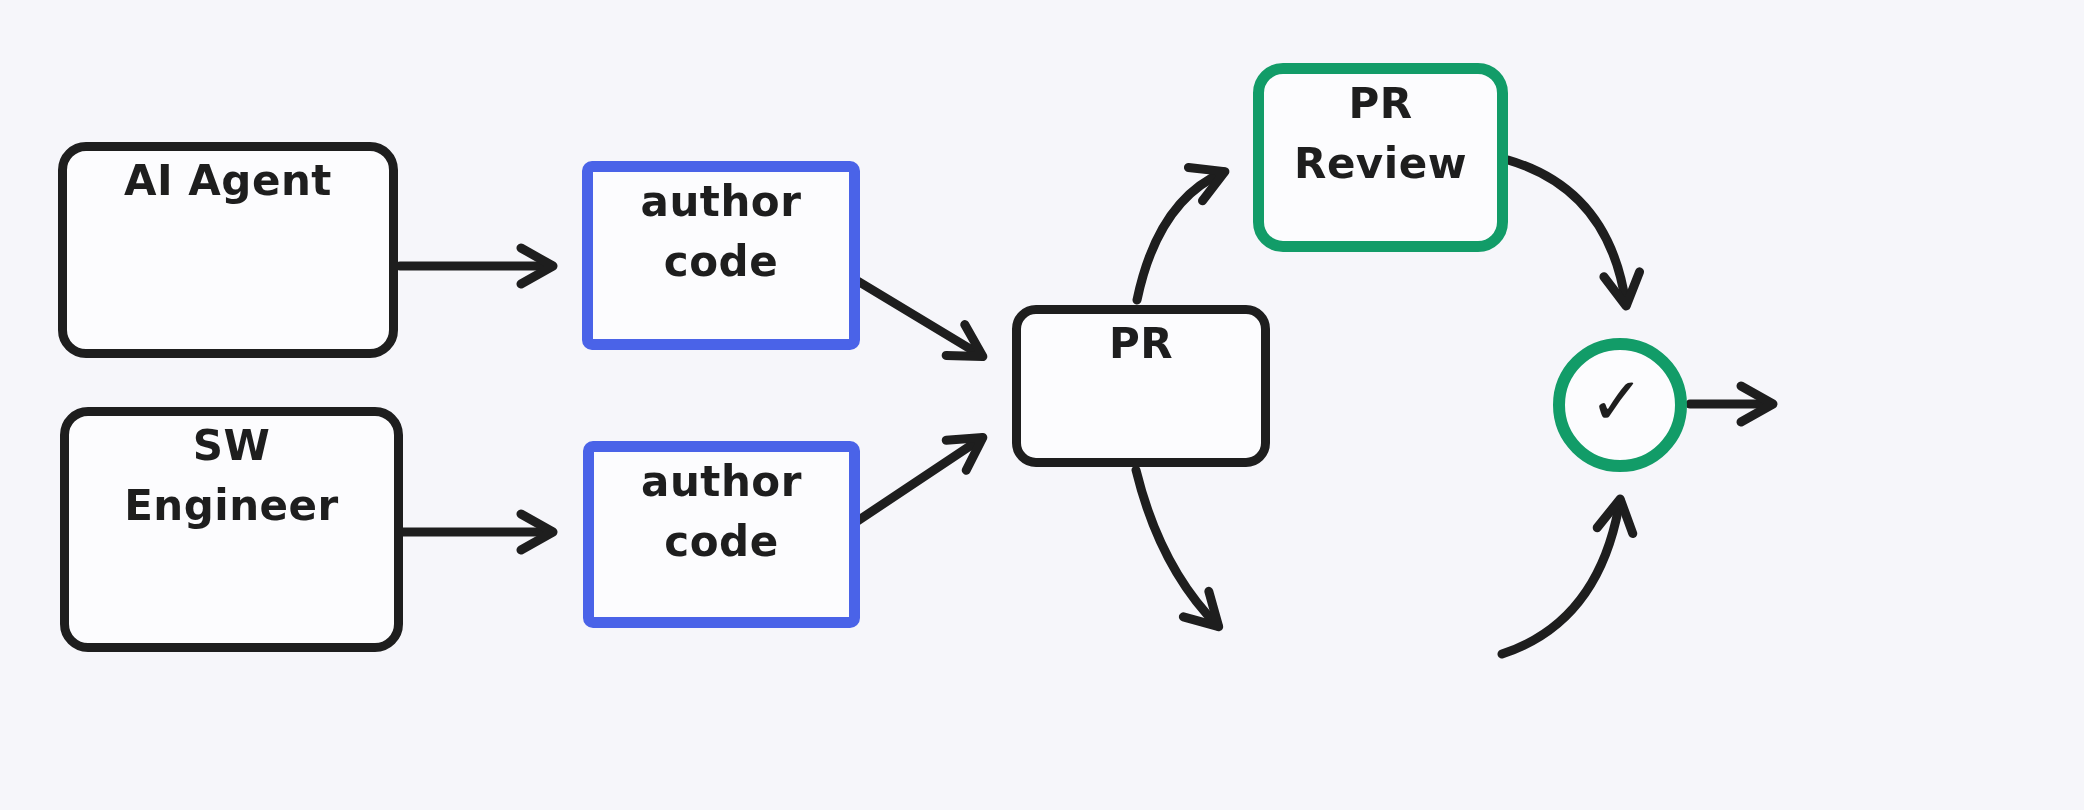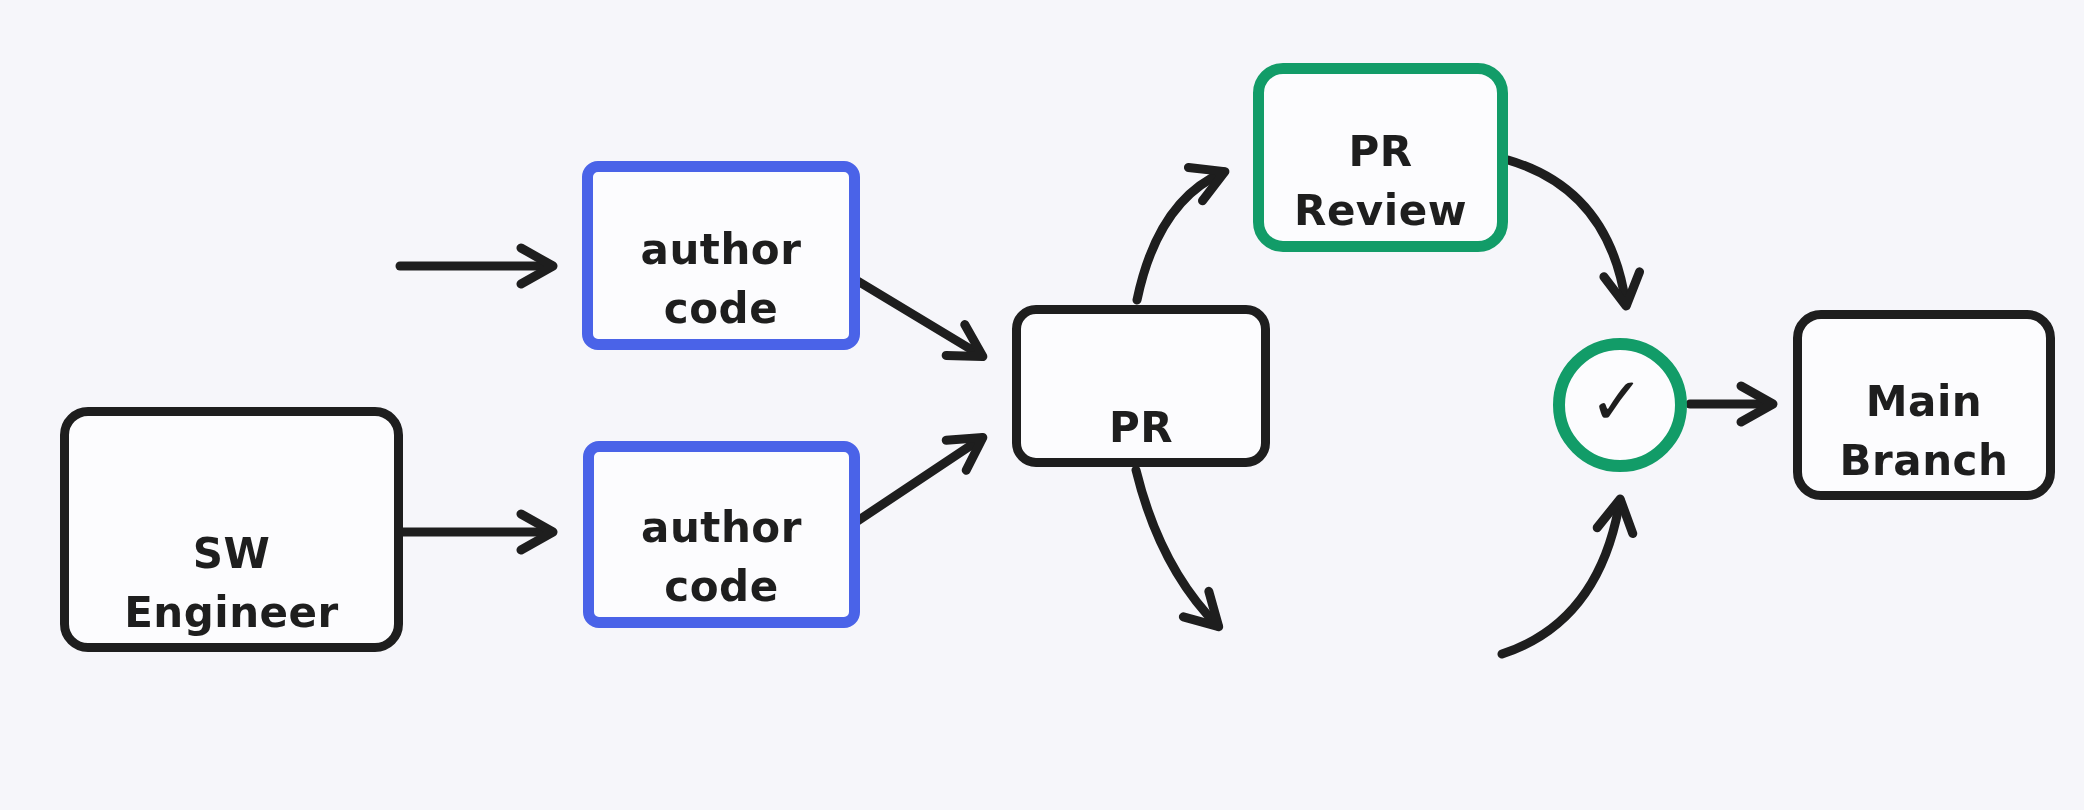--- a/index.html
+++ b/index.html
@@ -35,7 +35,7 @@
     border: 9px solid var(--ink);
     border-radius: 28px;
     display: flex;
-    align-items: flex-end;
+    align-items: flex-start;
     justify-content: center;
     text-align: center;
     color: var(--ink);

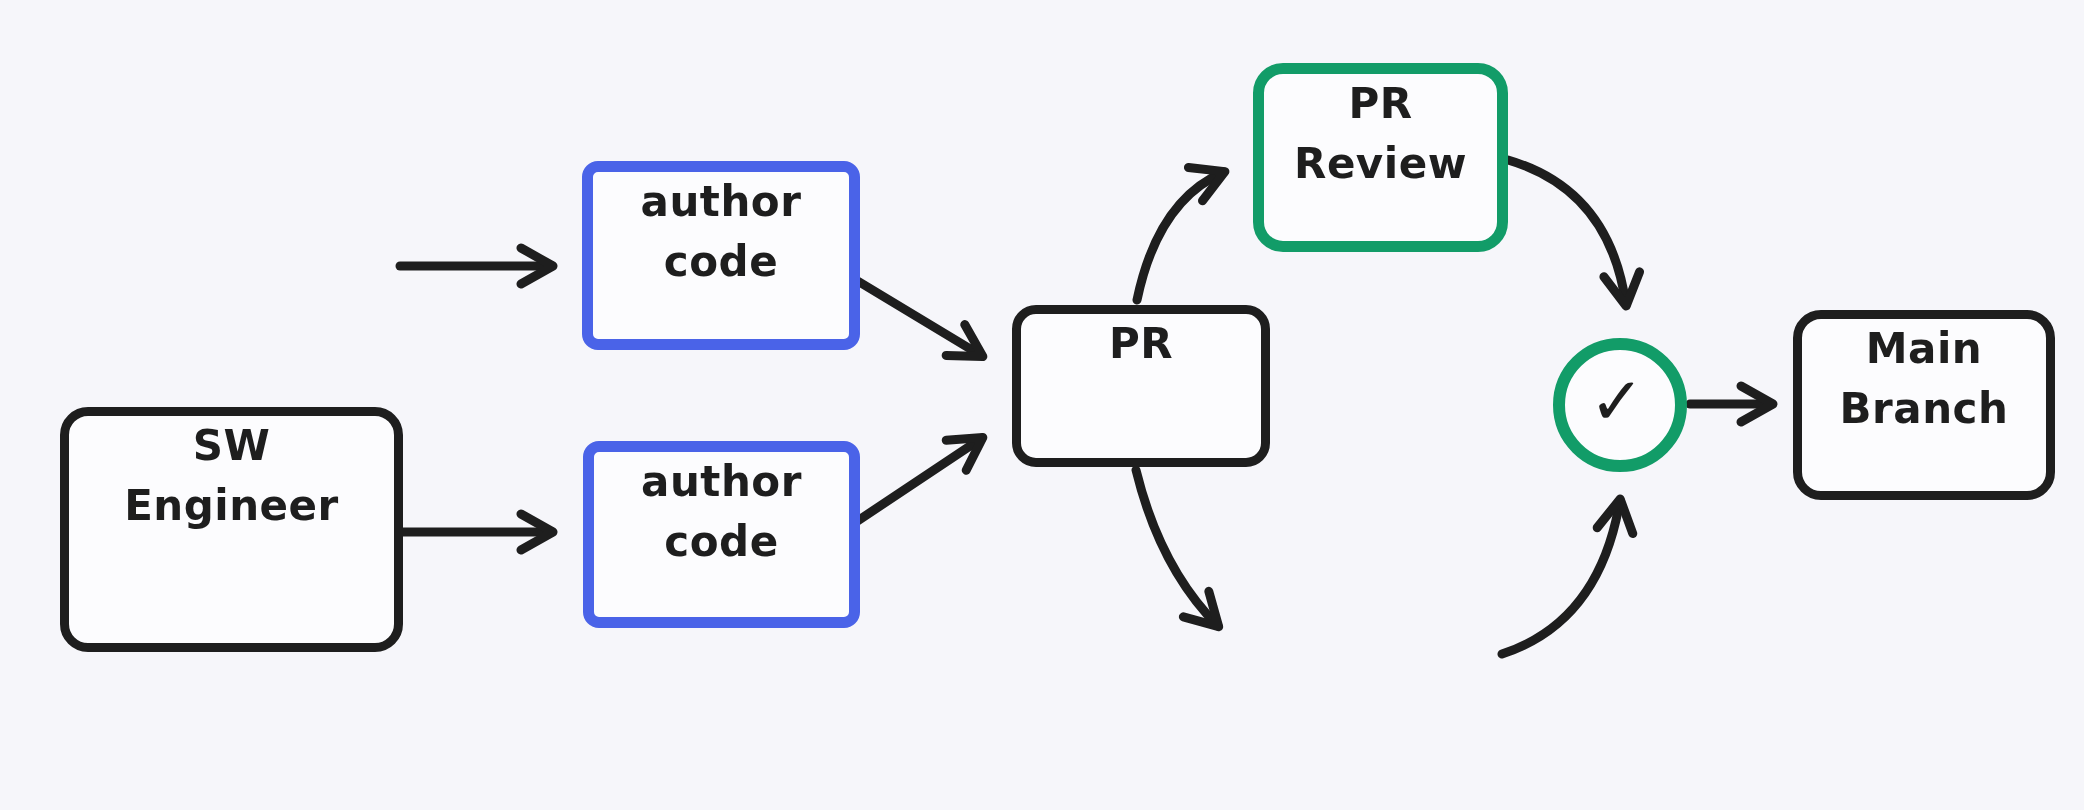--- a/index.html
+++ b/index.html
@@ -99,6 +99,9 @@
     </g>
   </svg>
 
+  <div class="node ai-agent">
+    <span>AI Agent</span>
+  </div>
 
   <div class="node sw-engineer">
     <span>SW

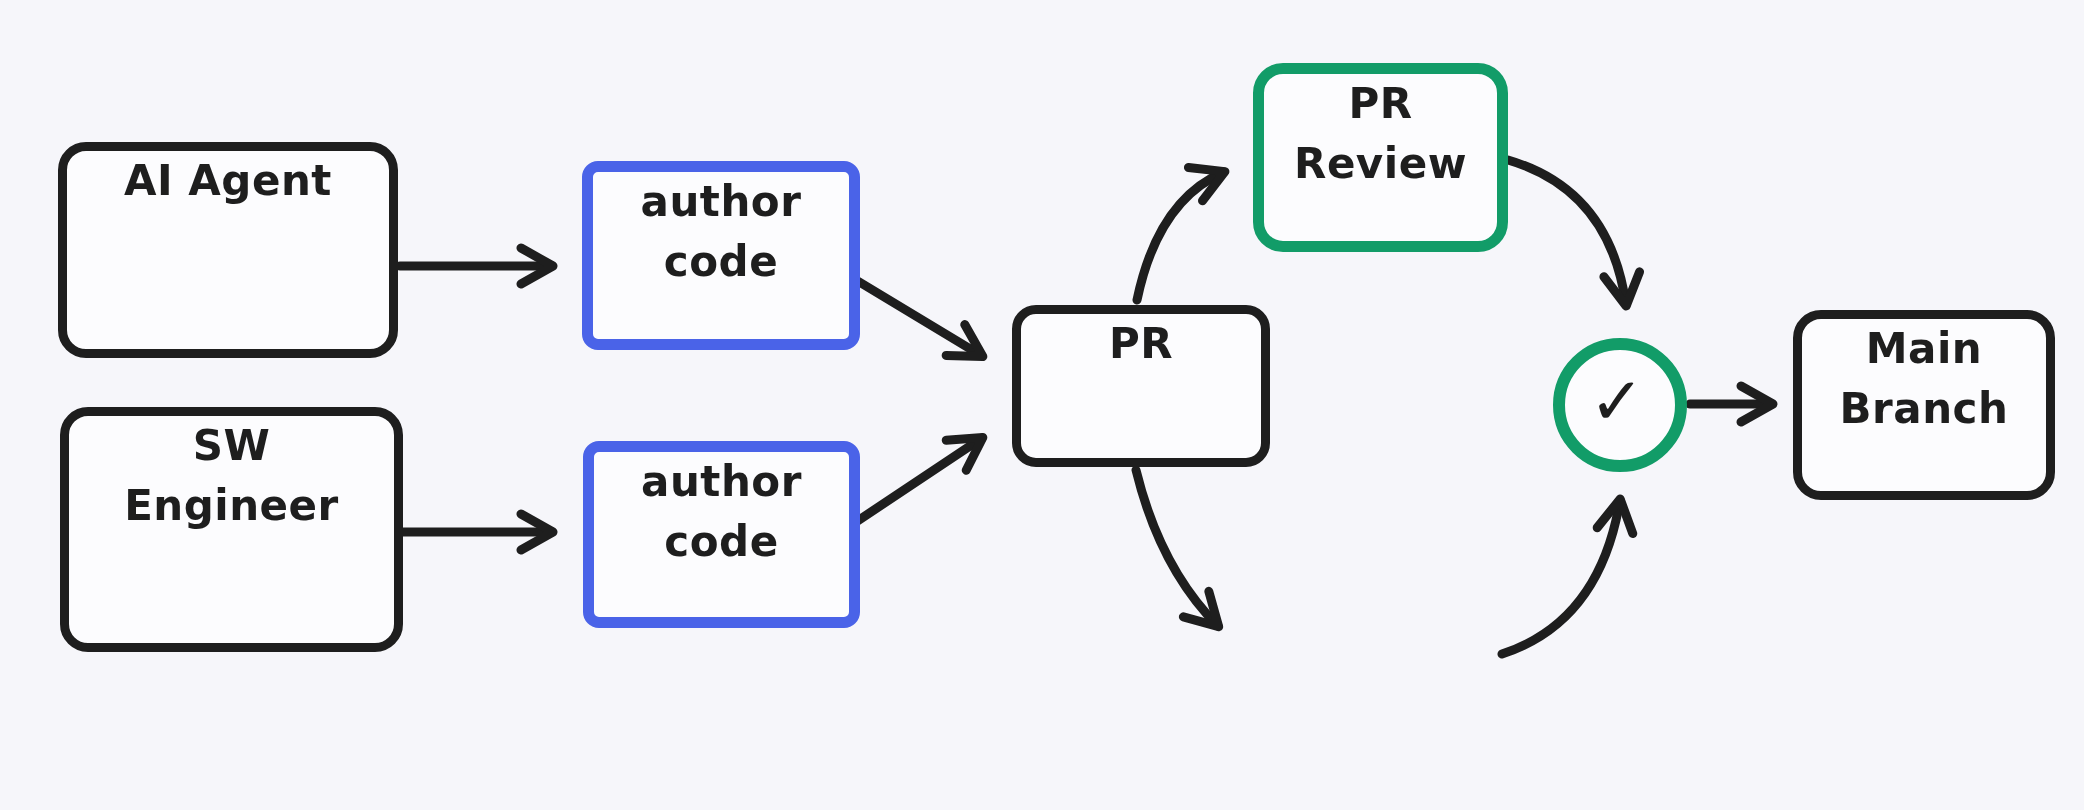--- a/index.html
+++ b/index.html
@@ -45,7 +45,7 @@
     letter-spacing: 0.5px;
     white-space: pre-line;
   }
-  .node.blue  { border-color: var(--blue);  border-width: 11px; border-radius: 16px; }
+  .node.blue  { border-color: var(--blue);  border-width: 11px; border-radius: 10px; }
   .node.green { border-color: var(--green); border-width: 11px; border-radius: 30px; }
 
   .node.ai-agent      { left: 58px;   top: 142px; width: 340px; height: 216px; }

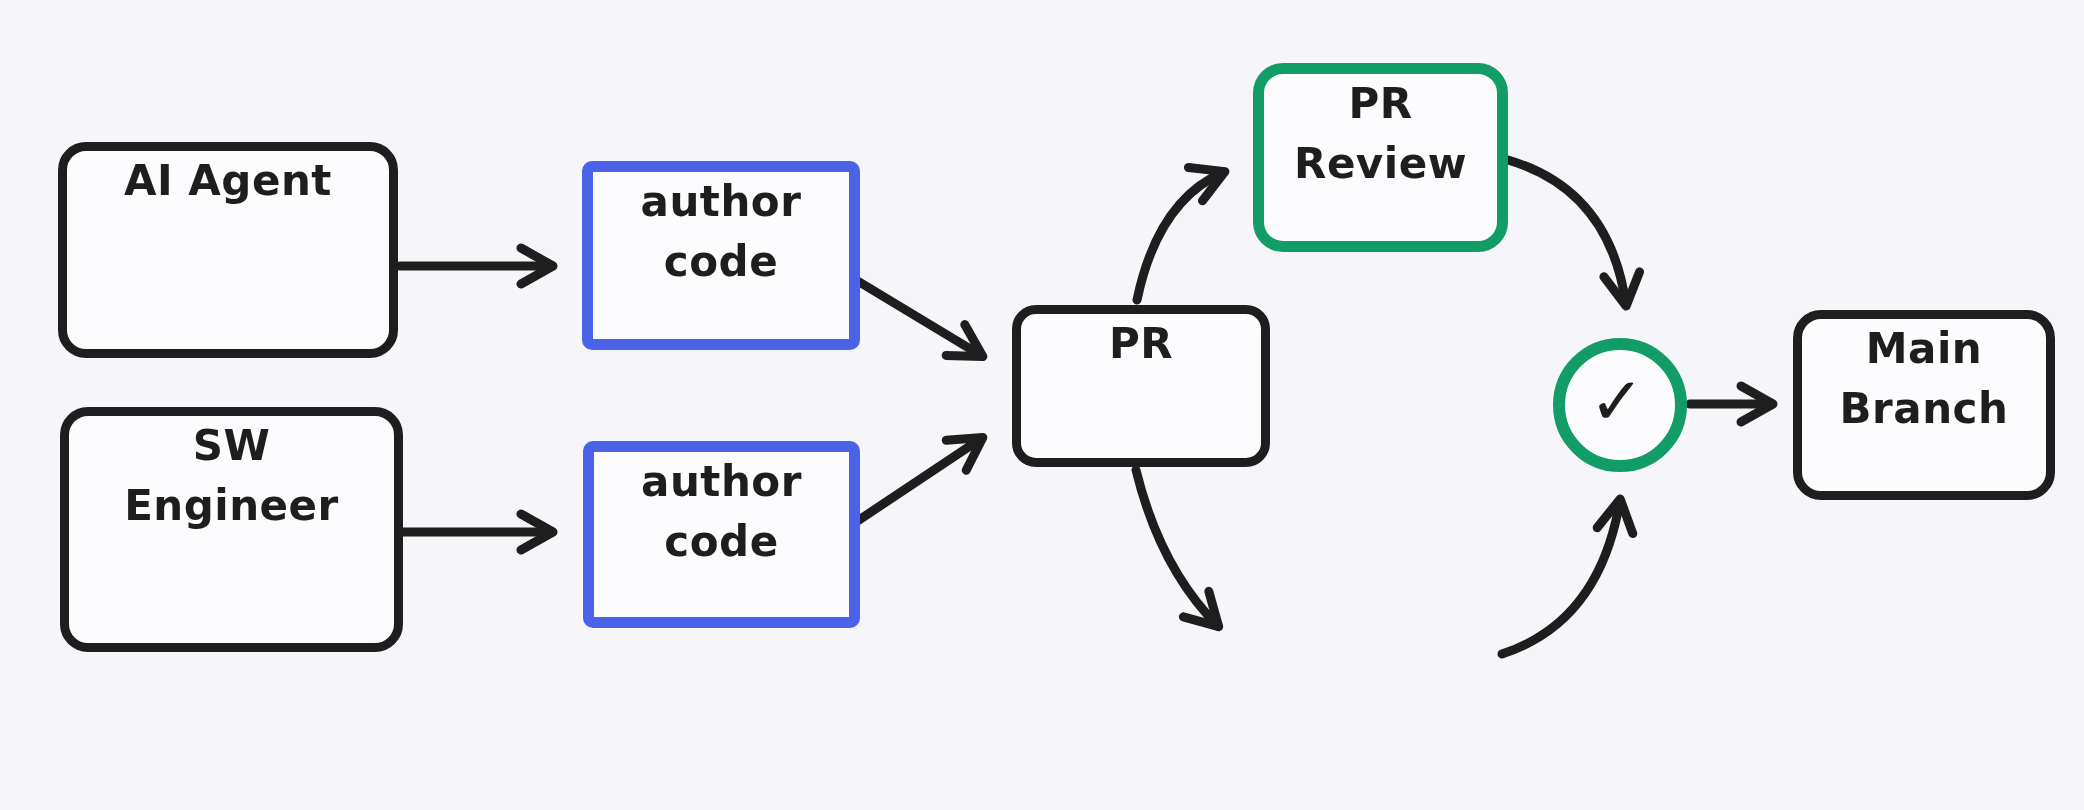--- a/index.html
+++ b/index.html
@@ -132,10 +132,6 @@
     <span class="check-glyph">✓</span>
   </div>
 
-  <div class="node main-branch">
-    <span>Main
-Branch</span>
-  </div>
 
 </div>
 

